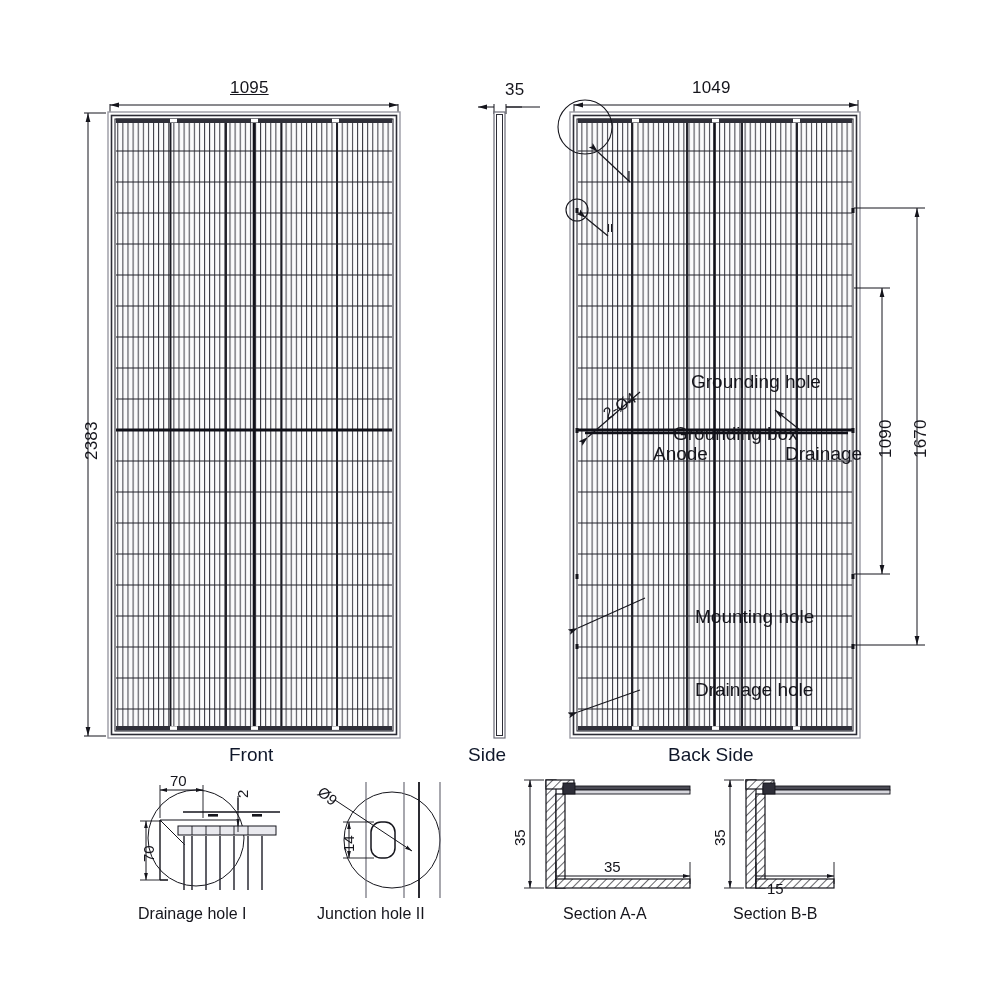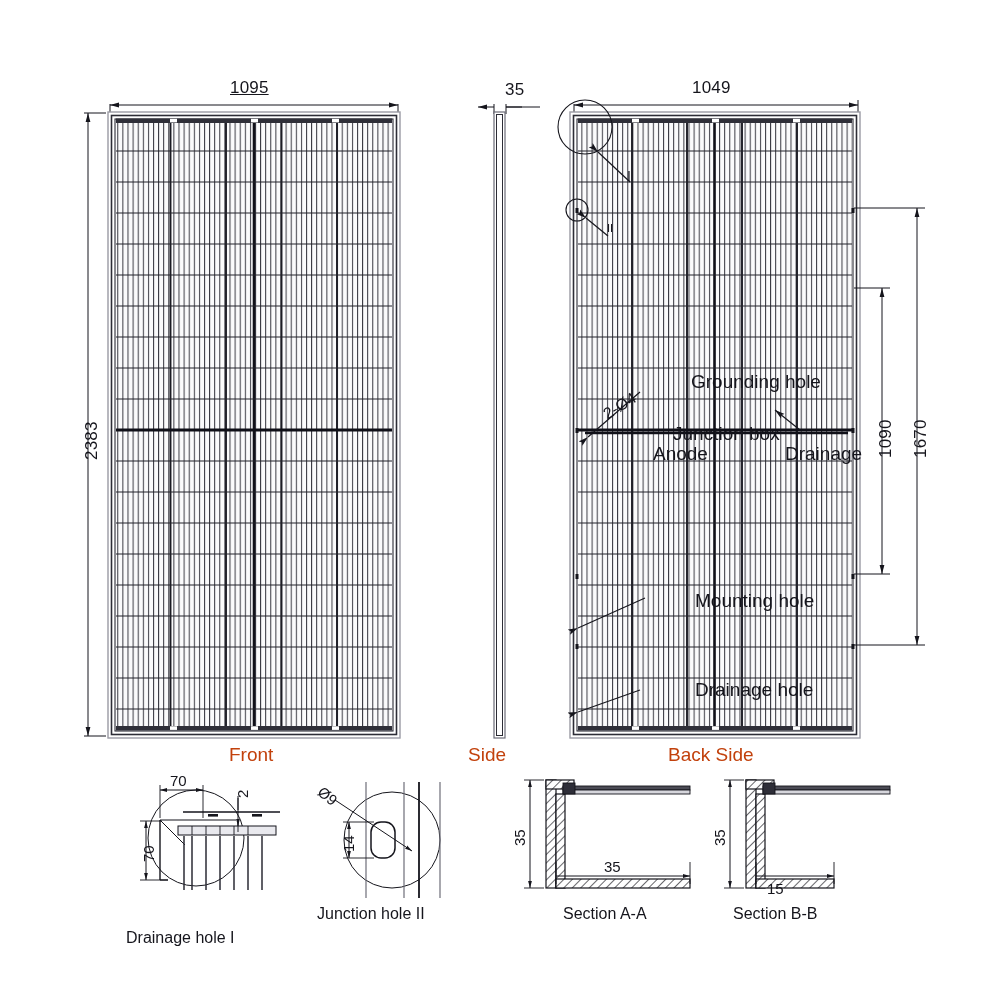--- a/index.html
+++ b/index.html
@@ -449,7 +449,7 @@
 
   <div class="annot" style="left:643px; top:371px;">Grounding hole</div>
 
-  <div class="annot" style="left:625px; top:423px;">Junction box</div>
+  <div class="annot" style="left:625px; top:423px;">Grounding box</div>
 
   <div class="annot" style="left:605px; top:443px;">Anode</div>
 

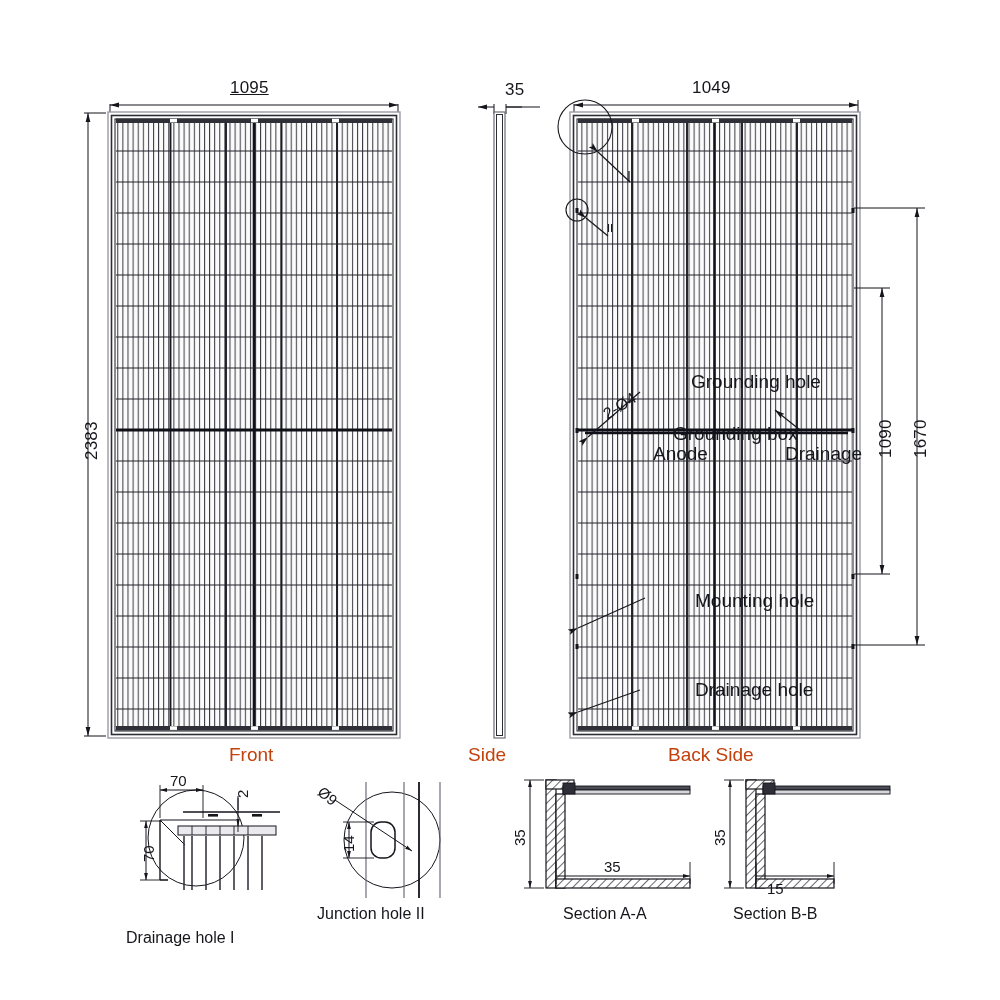--- a/index.html
+++ b/index.html
@@ -455,7 +455,7 @@
 
   <div class="annot" style="left:737px; top:443px;">Drainage</div>
 
-  <div class="annot" style="left:647px; top:590px;">Mounting hole</div>
+  <div class="annot" style="left:647px; top:606px;">Mounting hole</div>
 
   <div class="annot" style="left:647px; top:679px;">Drainage hole</div>
 

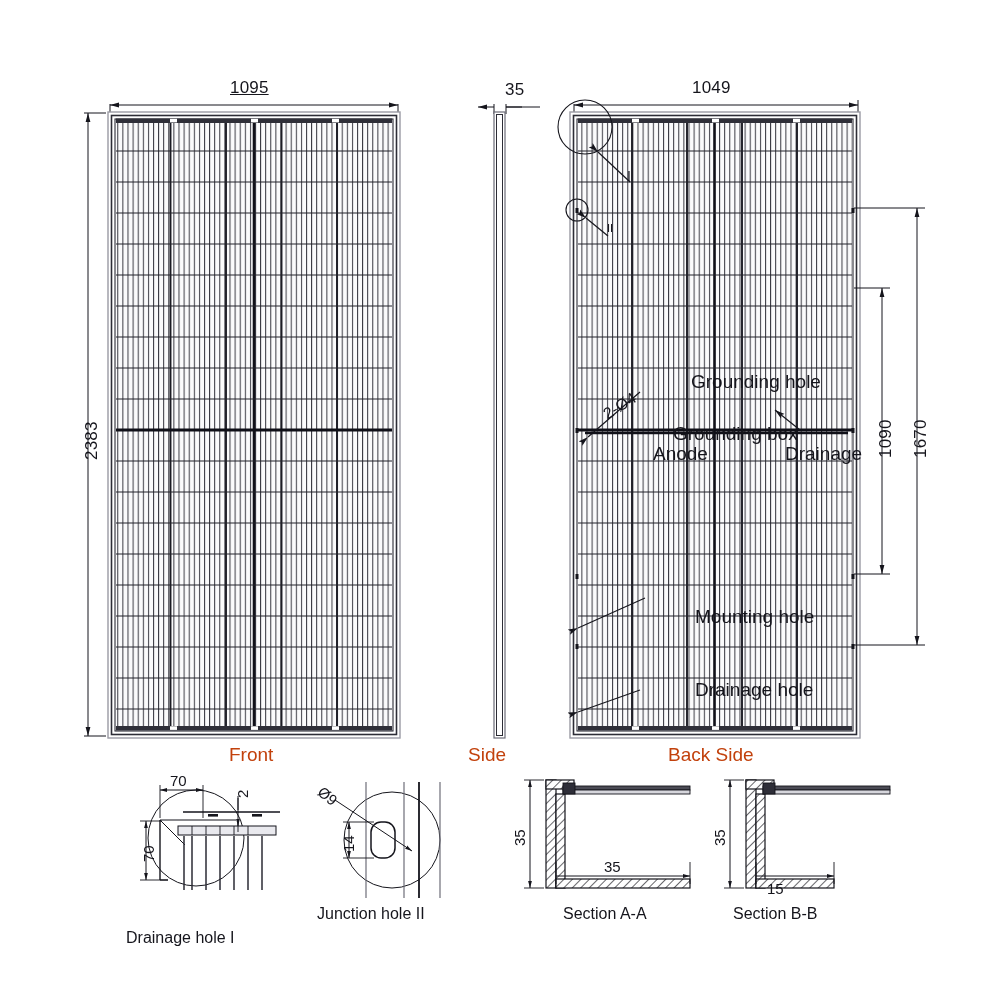--- a/index.html
+++ b/index.html
@@ -38,7 +38,7 @@
     position: absolute;
     font-family: "Liberation Sans", sans-serif;
     font-size: 19px;
-    color: #c2410c;
+    color: #0f172a;
     white-space: nowrap;
   }
   .annot {

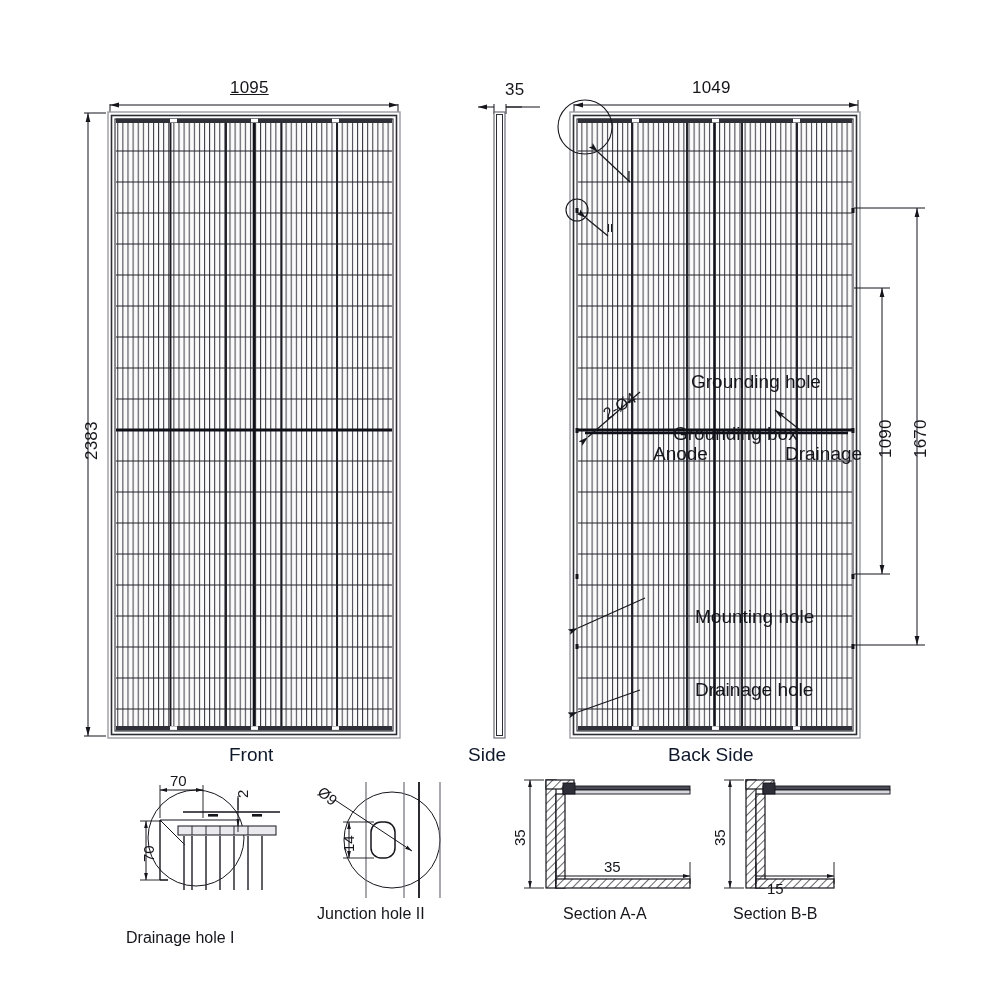--- a/index.html
+++ b/index.html
@@ -475,7 +475,7 @@
 
   <div class="smalldim vert" style="left:234px; top:798px;">2</div>
 
-  <div class="detaillabel" style="left:126px; top:905px;margin-top:24px;">Drainage hole I</div>
+  <div class="detaillabel" style="left:138px; top:905px;">Drainage hole I</div>
 
   <div class="rot-d9" style="left:325px; top:783px;">Ø9</div>
 

